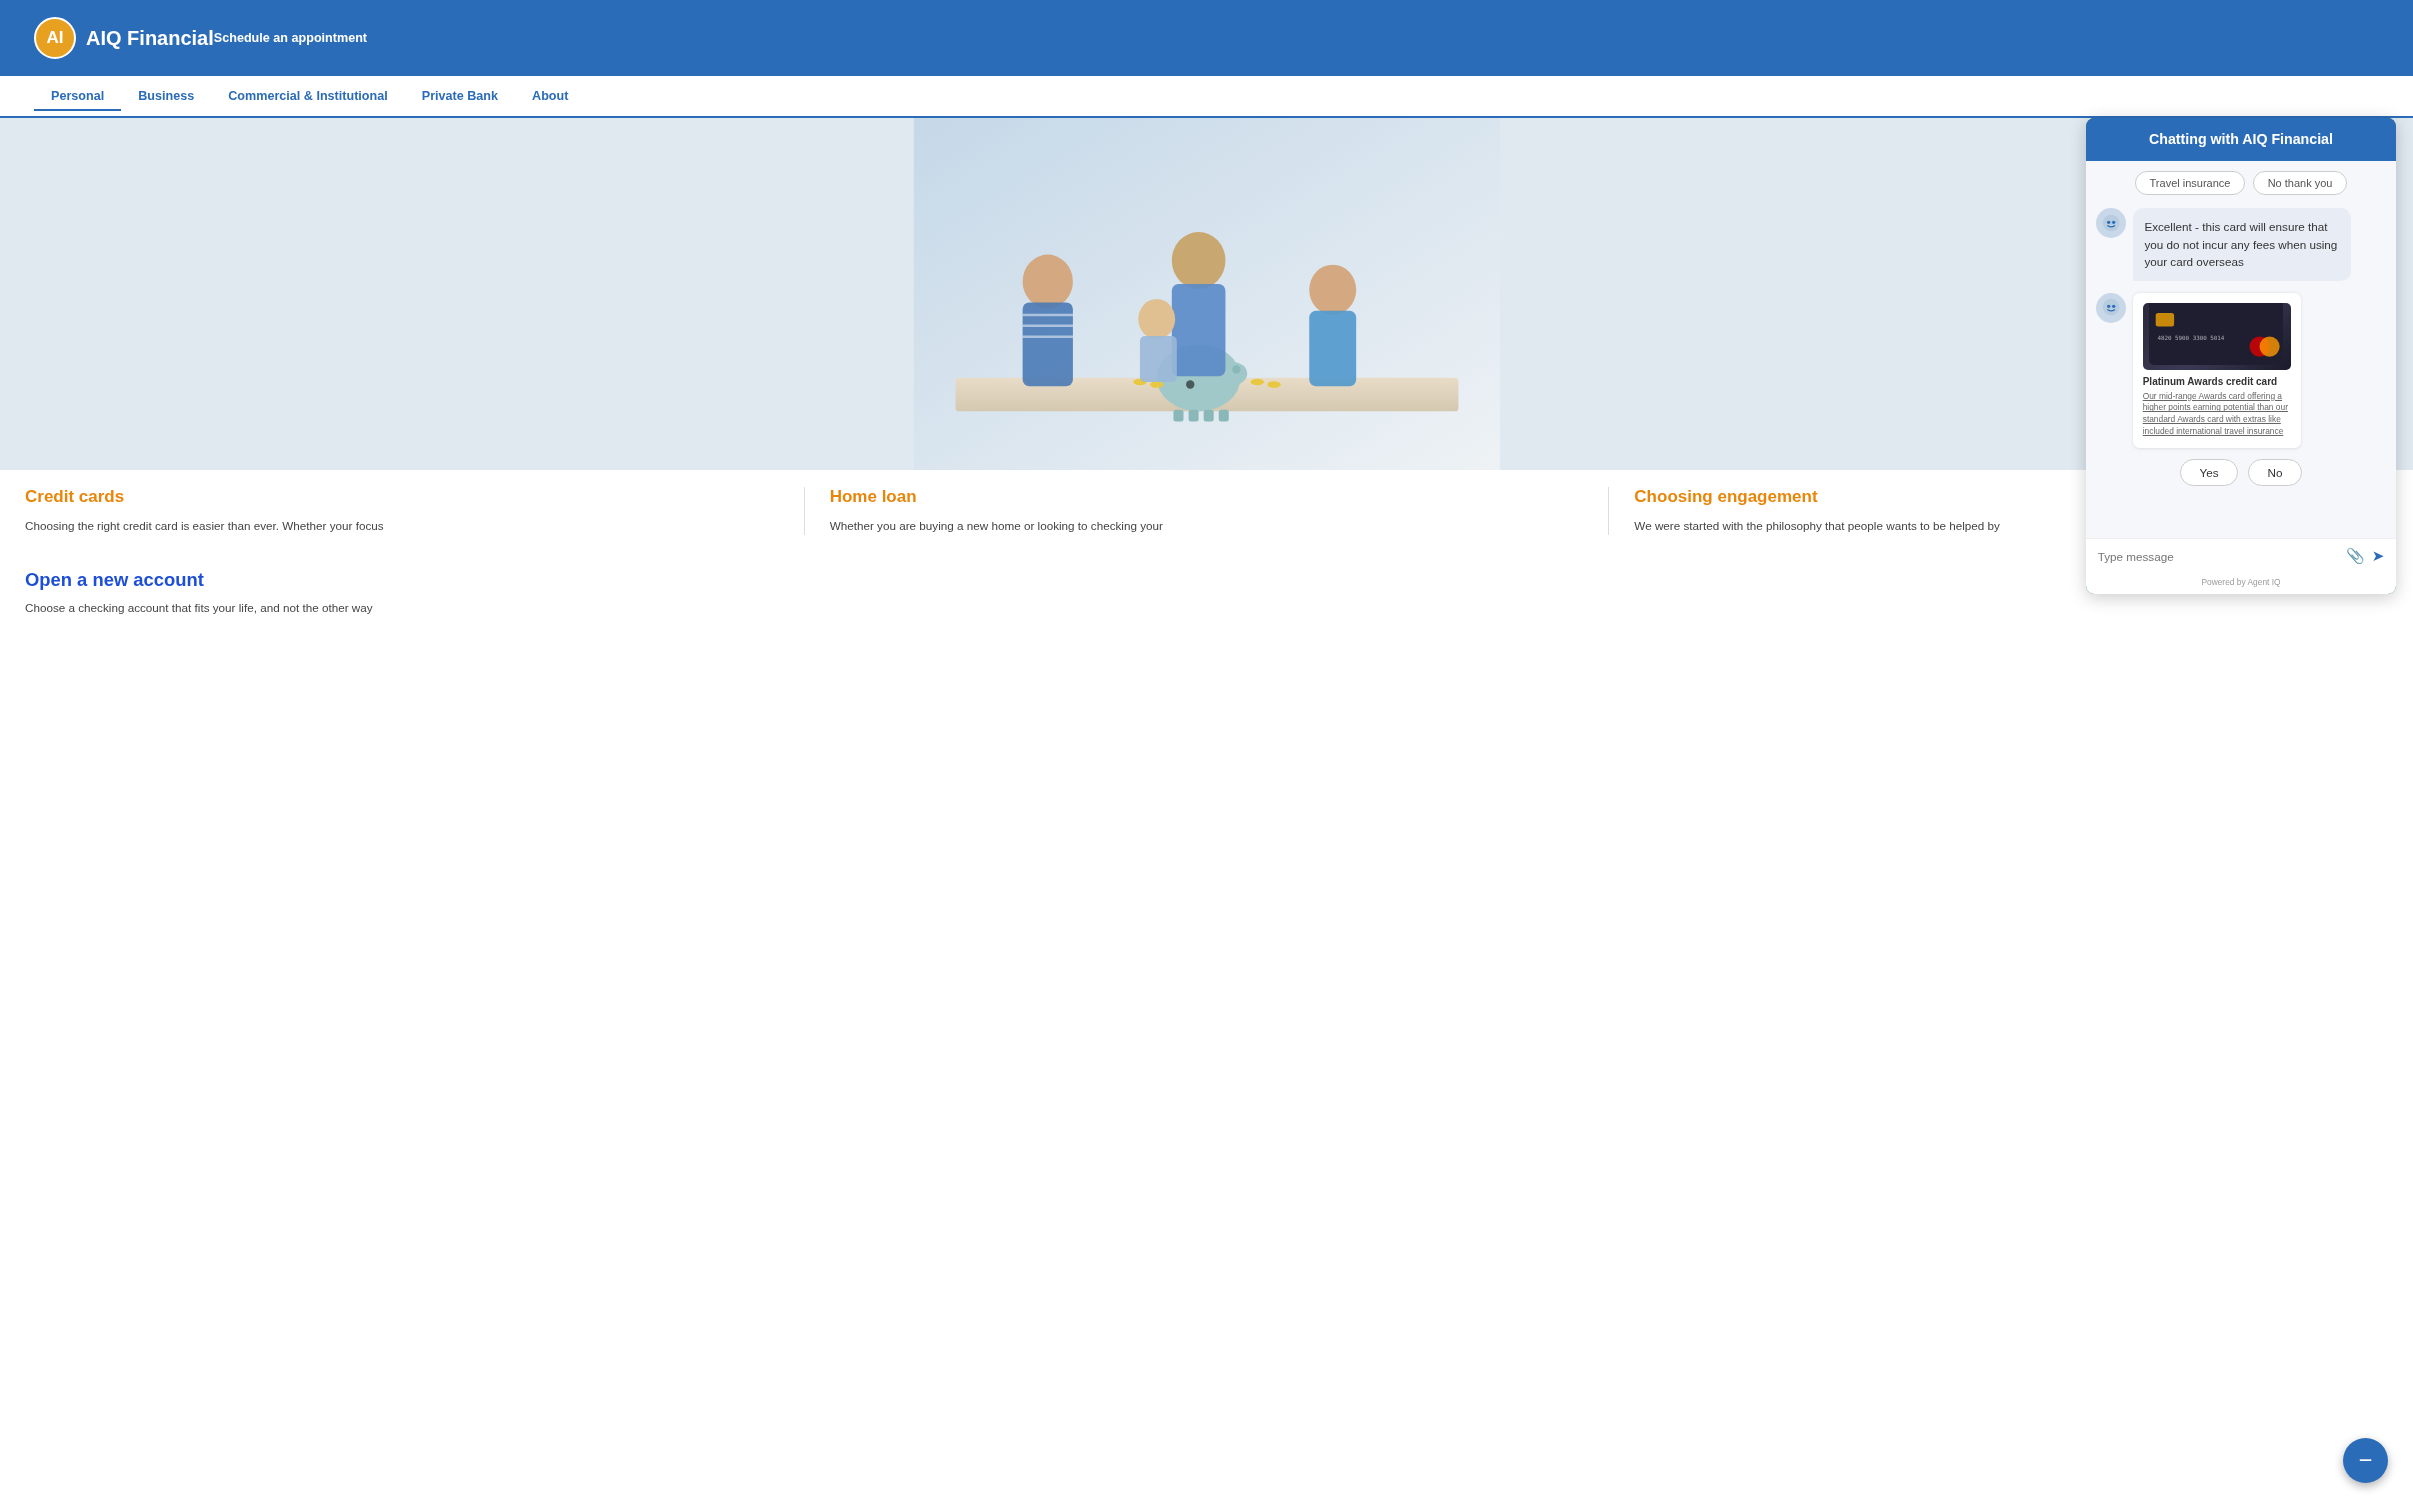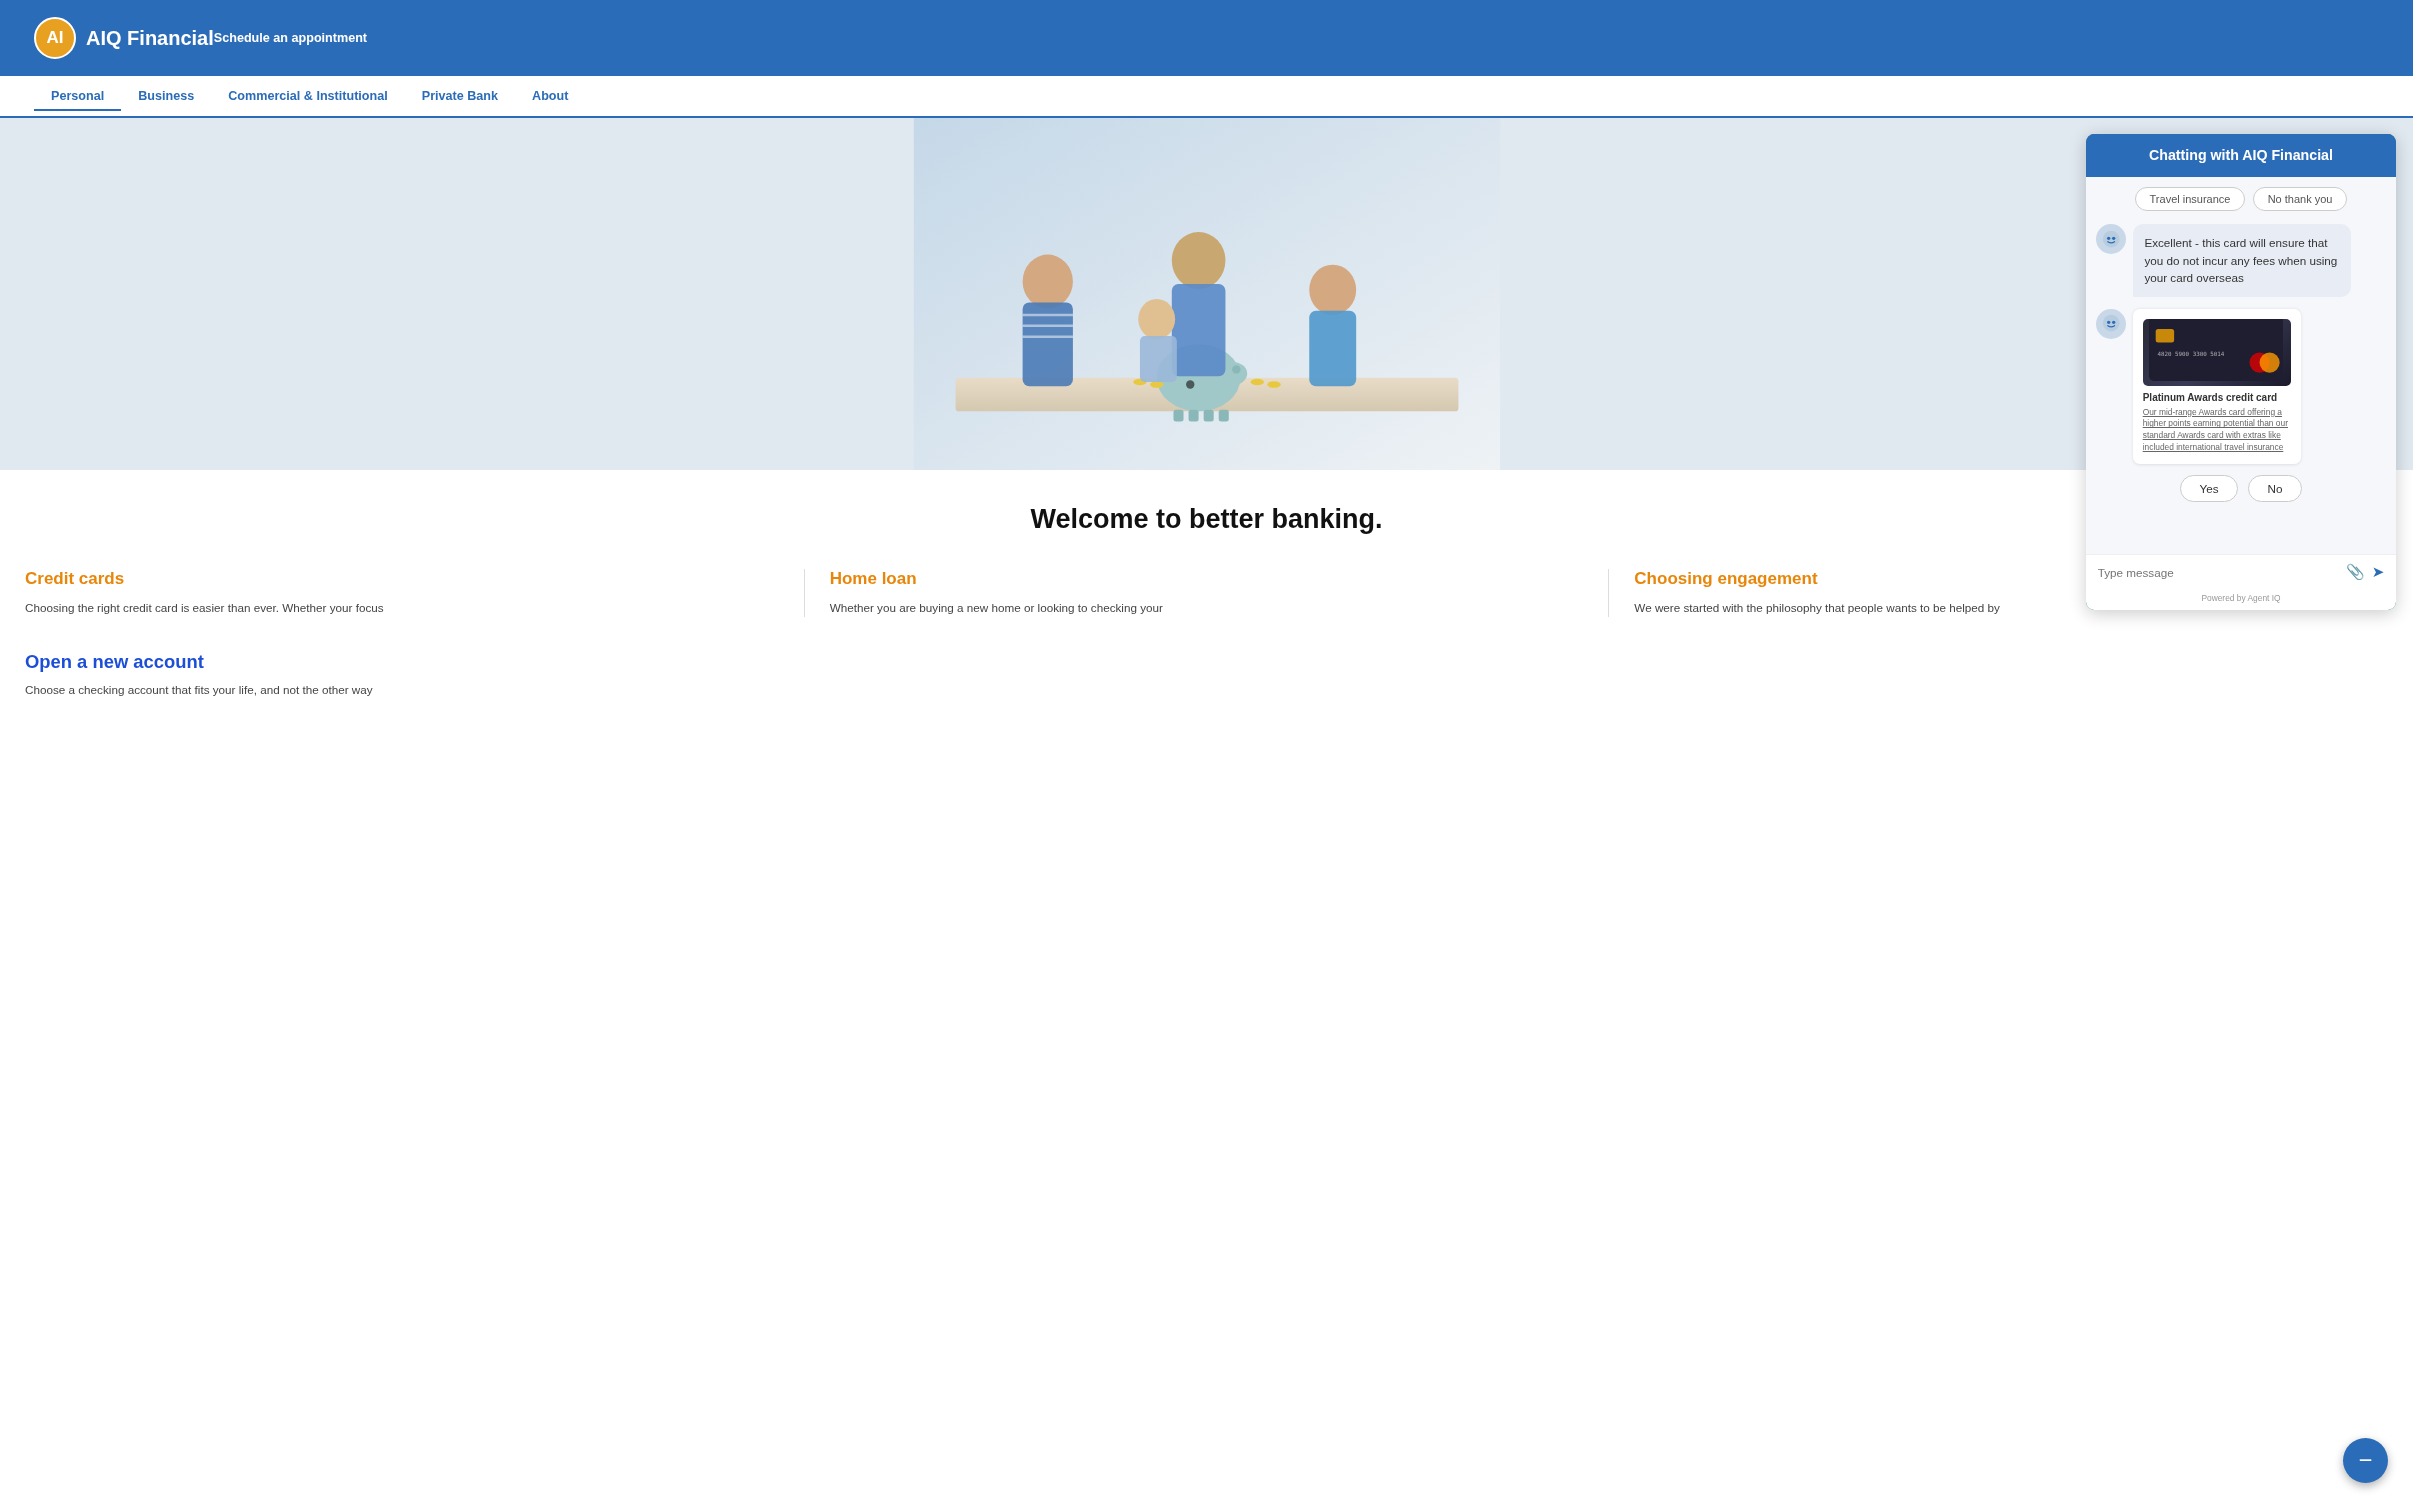--- a/index.html
+++ b/index.html
@@ -148,7 +148,7 @@
       min-width: 310px;
       position: absolute;
       right: 17px;
-      top: 16px;
+      top: 0;
       background: #0f766e;
       border-radius: 8.4px;
       box-shadow: 0 3.4px 17px rgba(0,0,0,0.2);

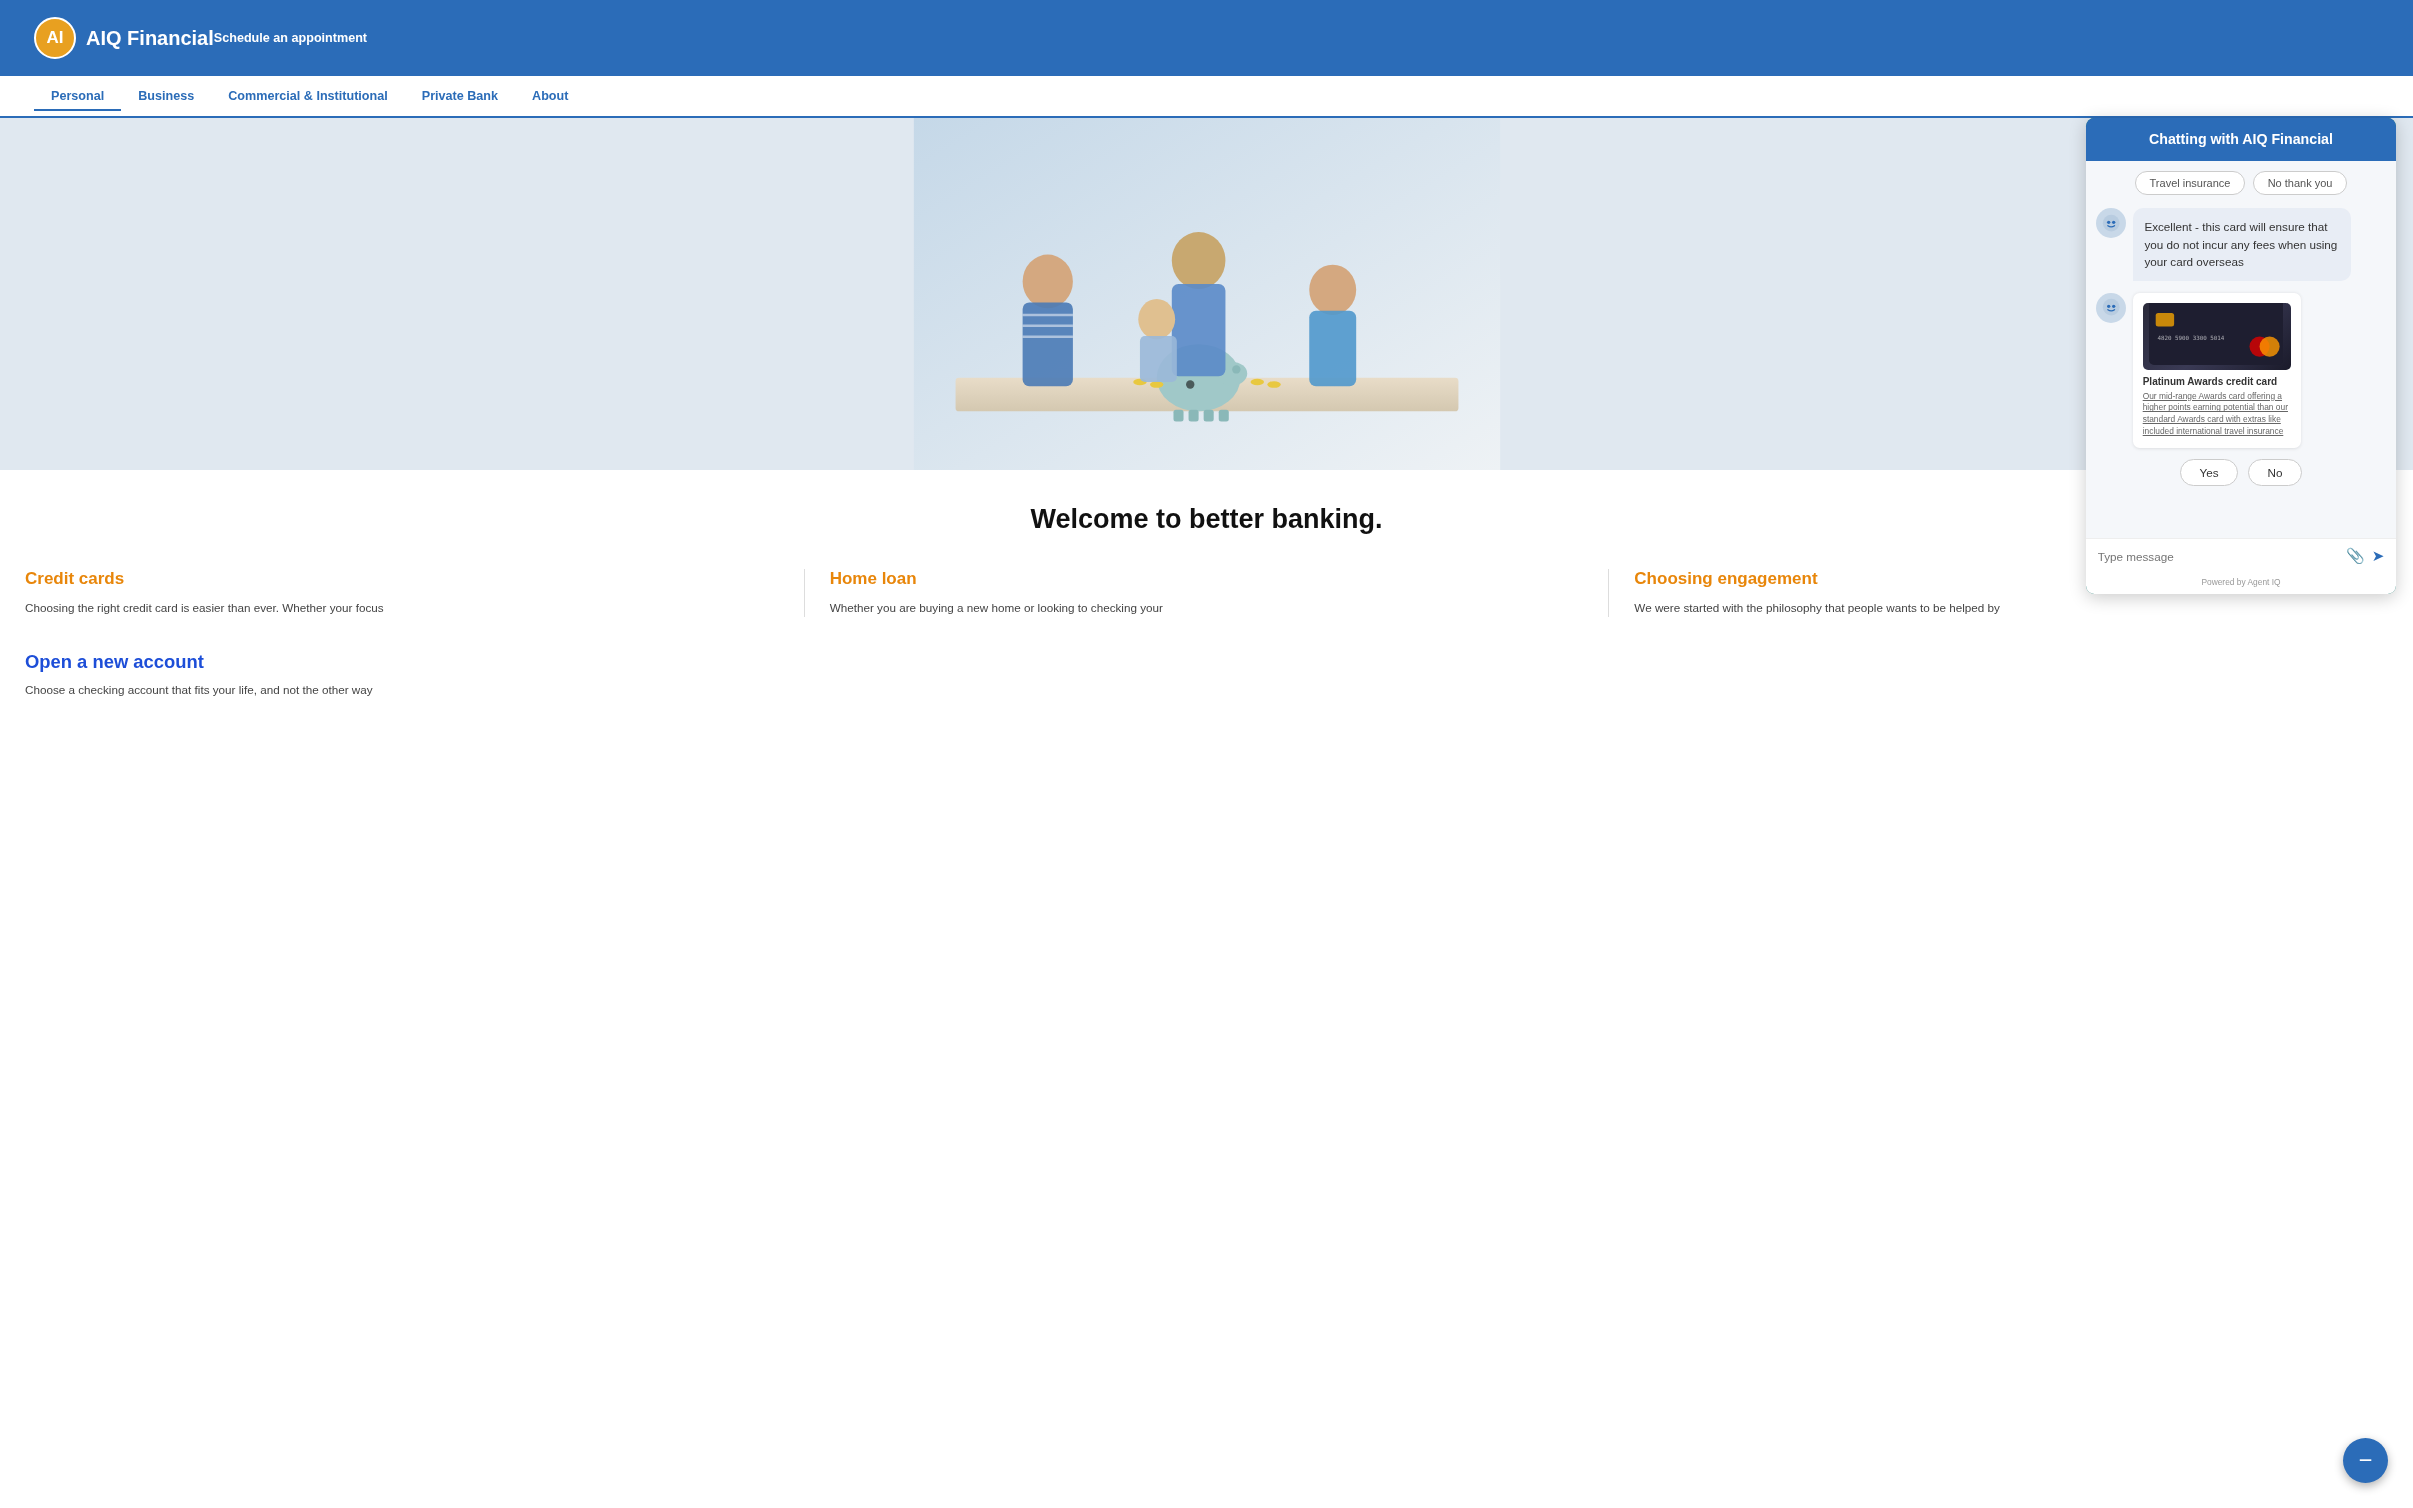--- a/index.html
+++ b/index.html
@@ -401,9 +401,6 @@
       </svg>
     </div>
 
-    <div class="welcome-section">
-      <span>Welcome to better banking.</span>
-    </div>
 
     <div class="cards-section">
       <div class="card-item">

